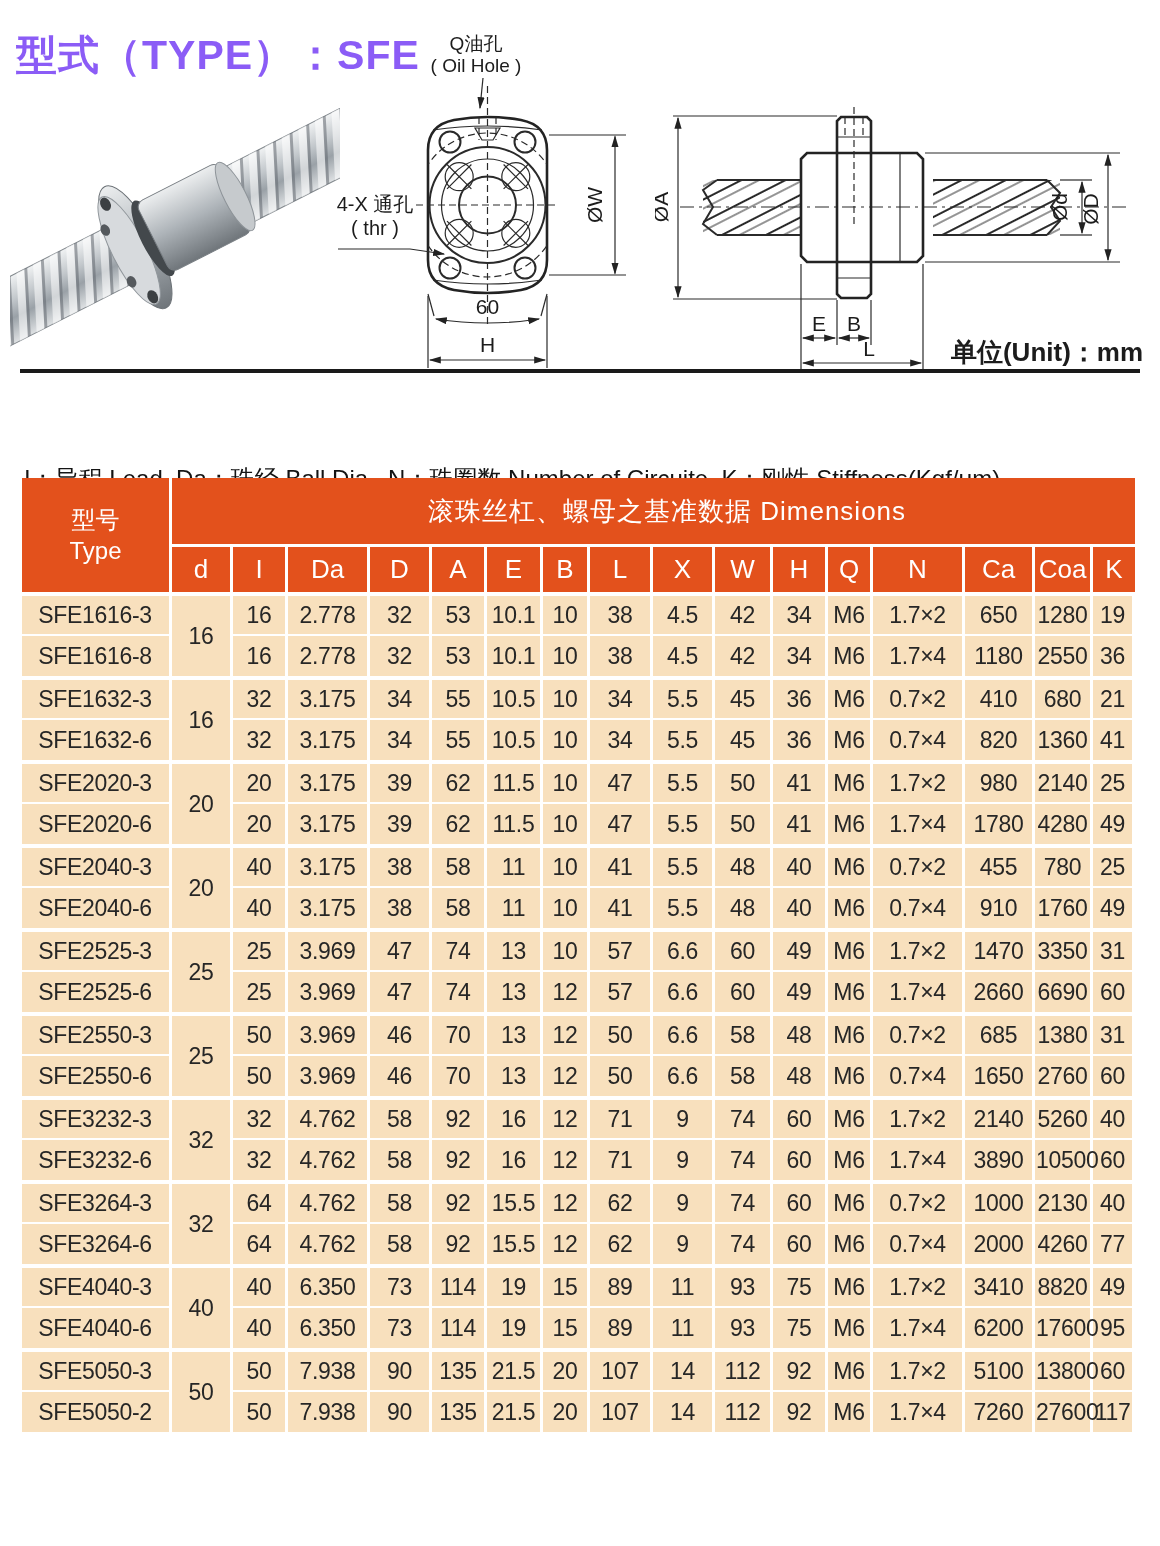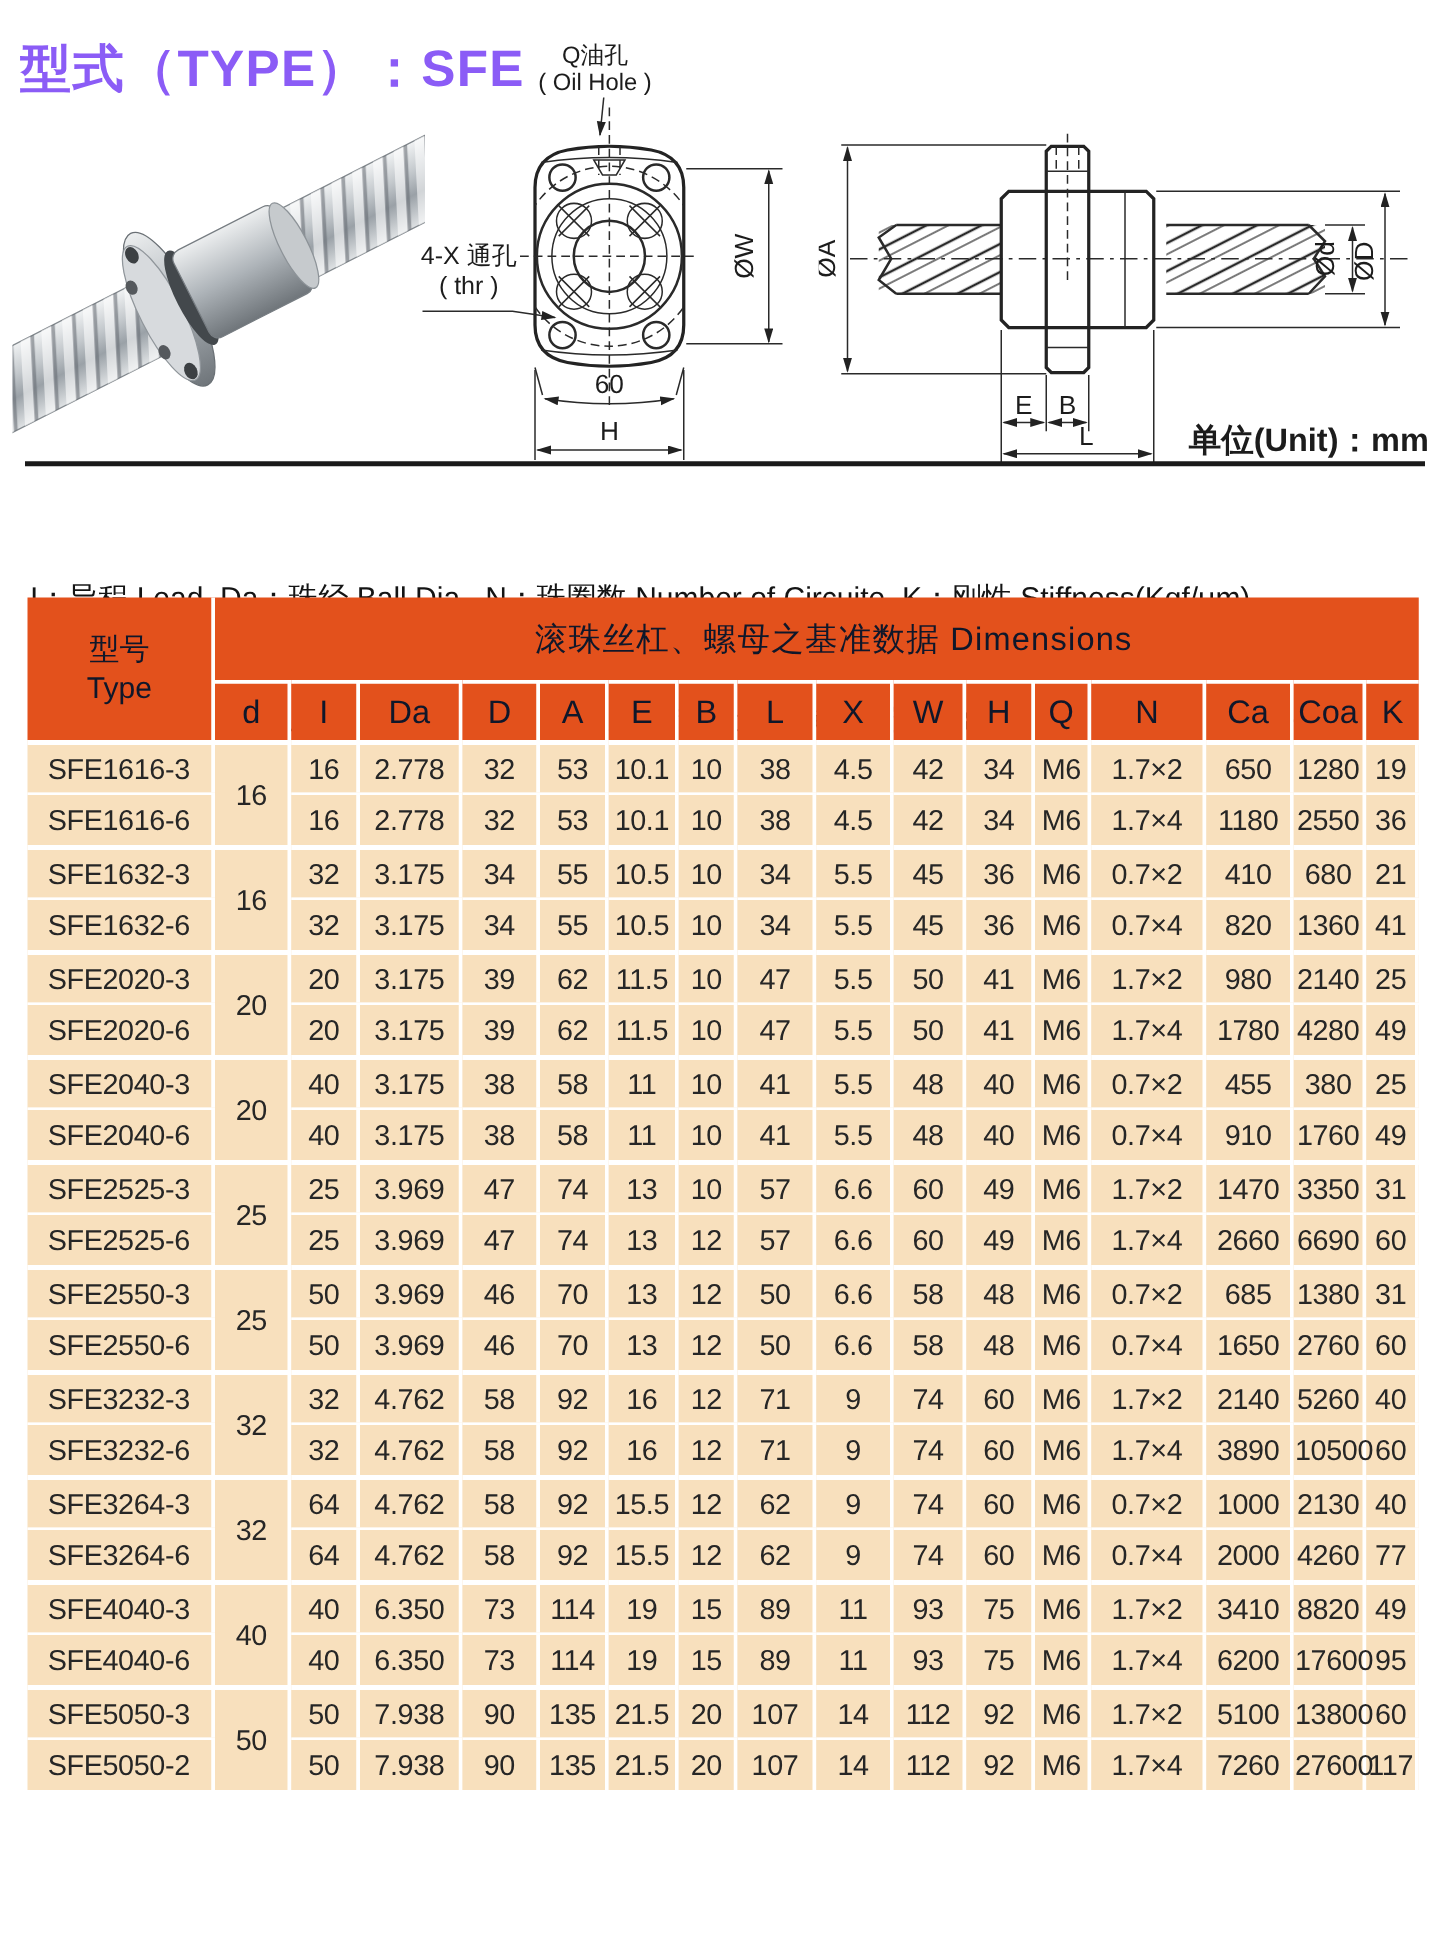--- a/index.html
+++ b/index.html
@@ -22,7 +22,7 @@
   }
   table.spec th,table.spec td{box-sizing:border-box;white-space:nowrap;overflow:visible;}
   table.spec th{
-    background:var(--orange,#E3511C);color:#0f172a;font-weight:400;text-align:center;
+    background:var(--orange,#E3511C);color:#ffffff;font-weight:400;text-align:center;
   }
   th.c-type{font-size:24px;line-height:31px;border-right:3px solid #fff;}
   th.dims-title{font-size:26px;height:66px;letter-spacing:1px;padding-left:28px;}

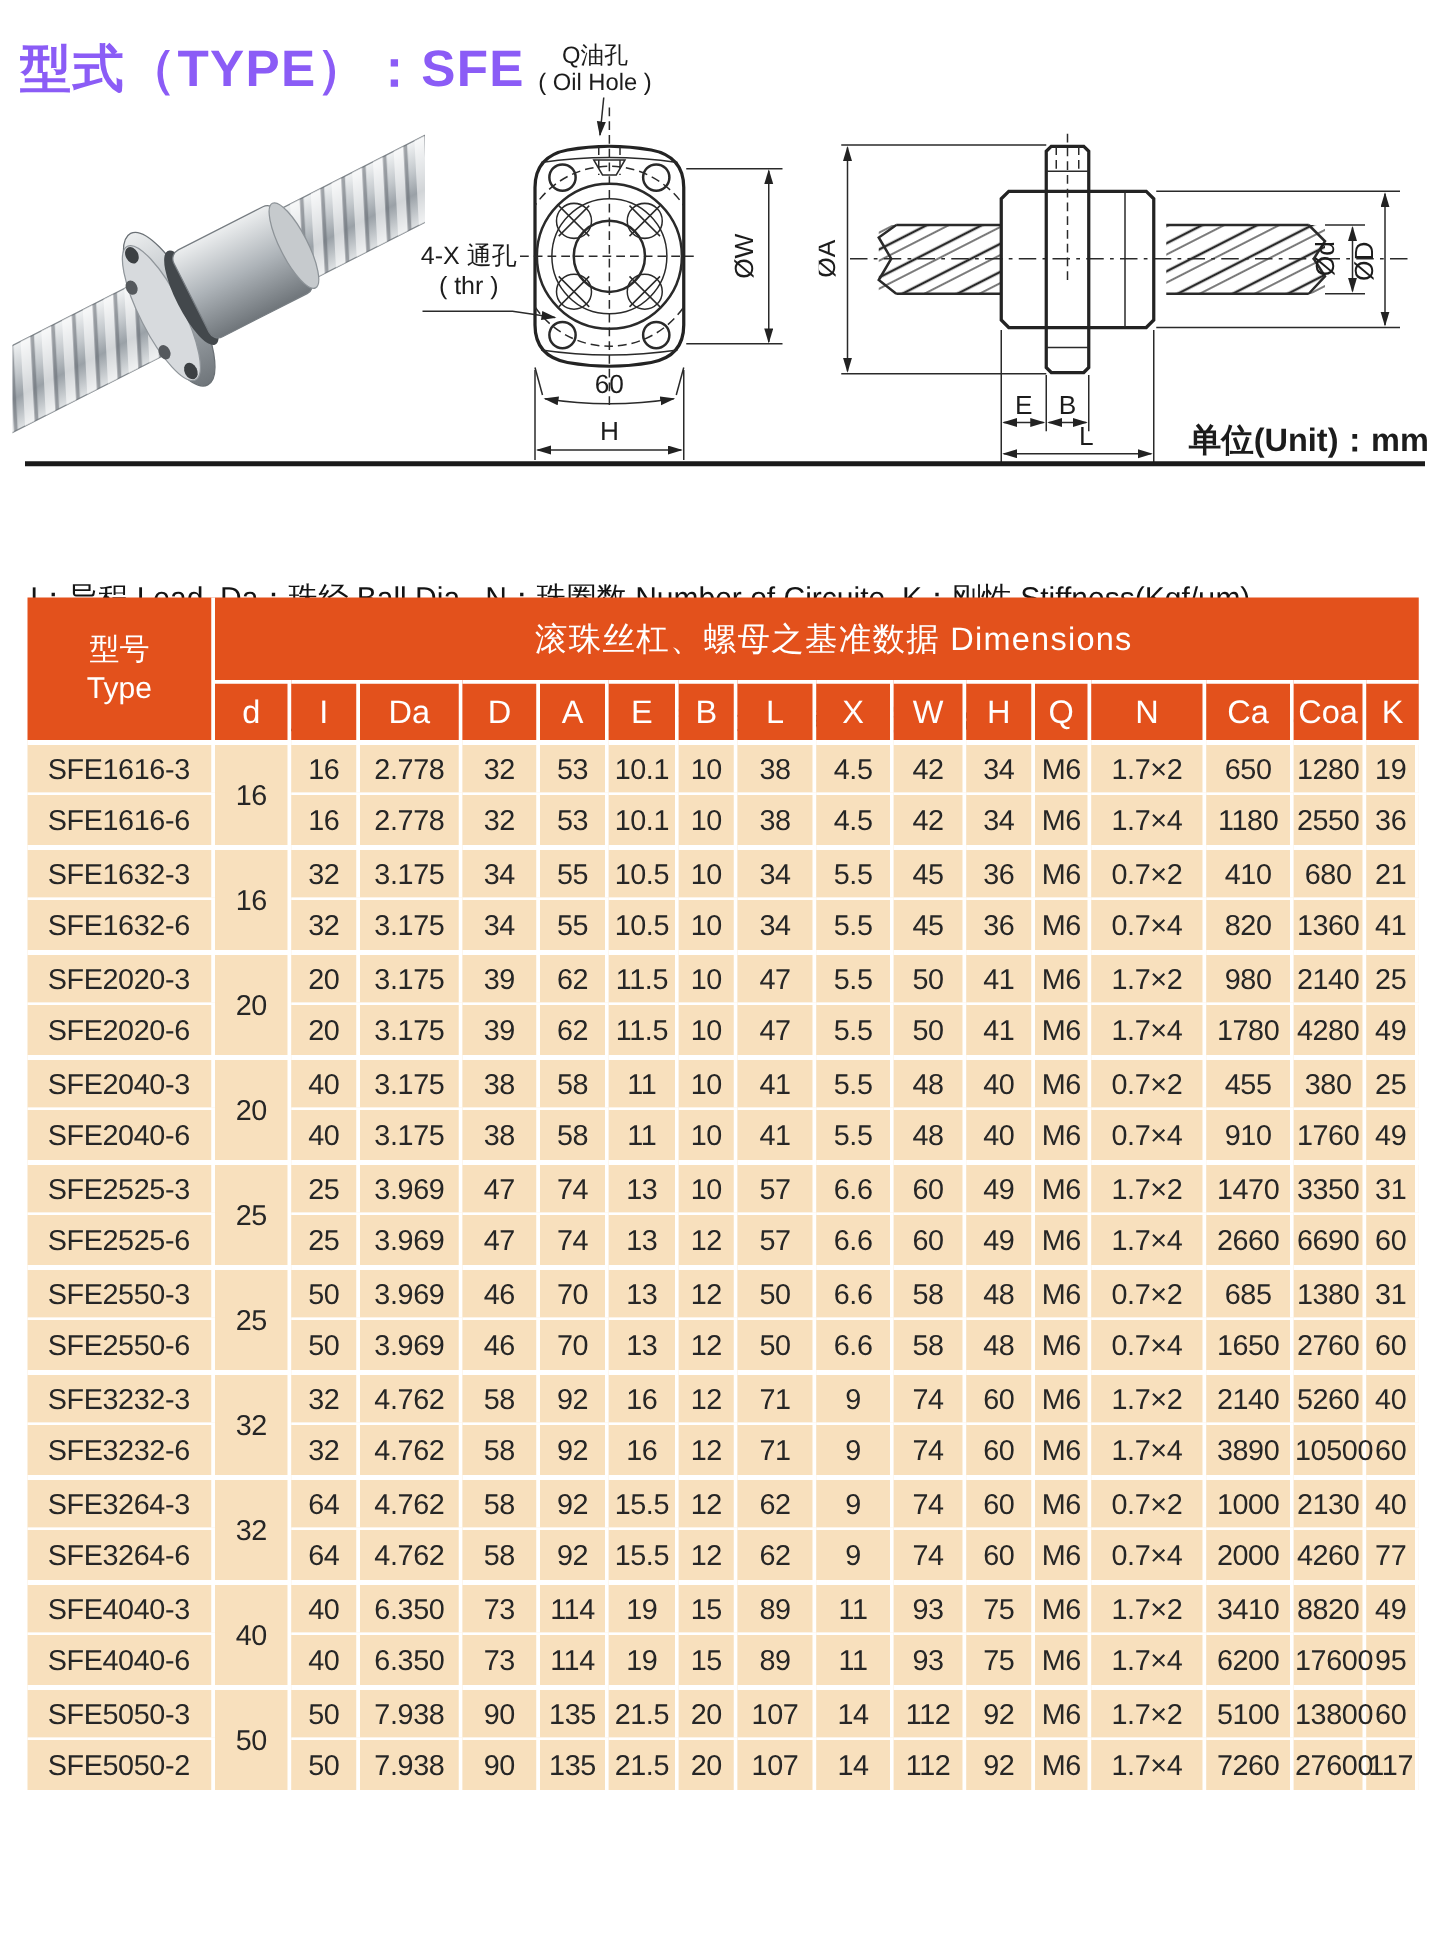--- a/index.html
+++ b/index.html
@@ -289,7 +289,7 @@
           <td>19</td>
         </tr>
         <tr class="g2">
-          <td class="c-type">SFE1616-6</td>
+          <td class="c-type">SFE1616-8</td>
           <td>16</td>
           <td>2.778</td>
           <td>32</td>

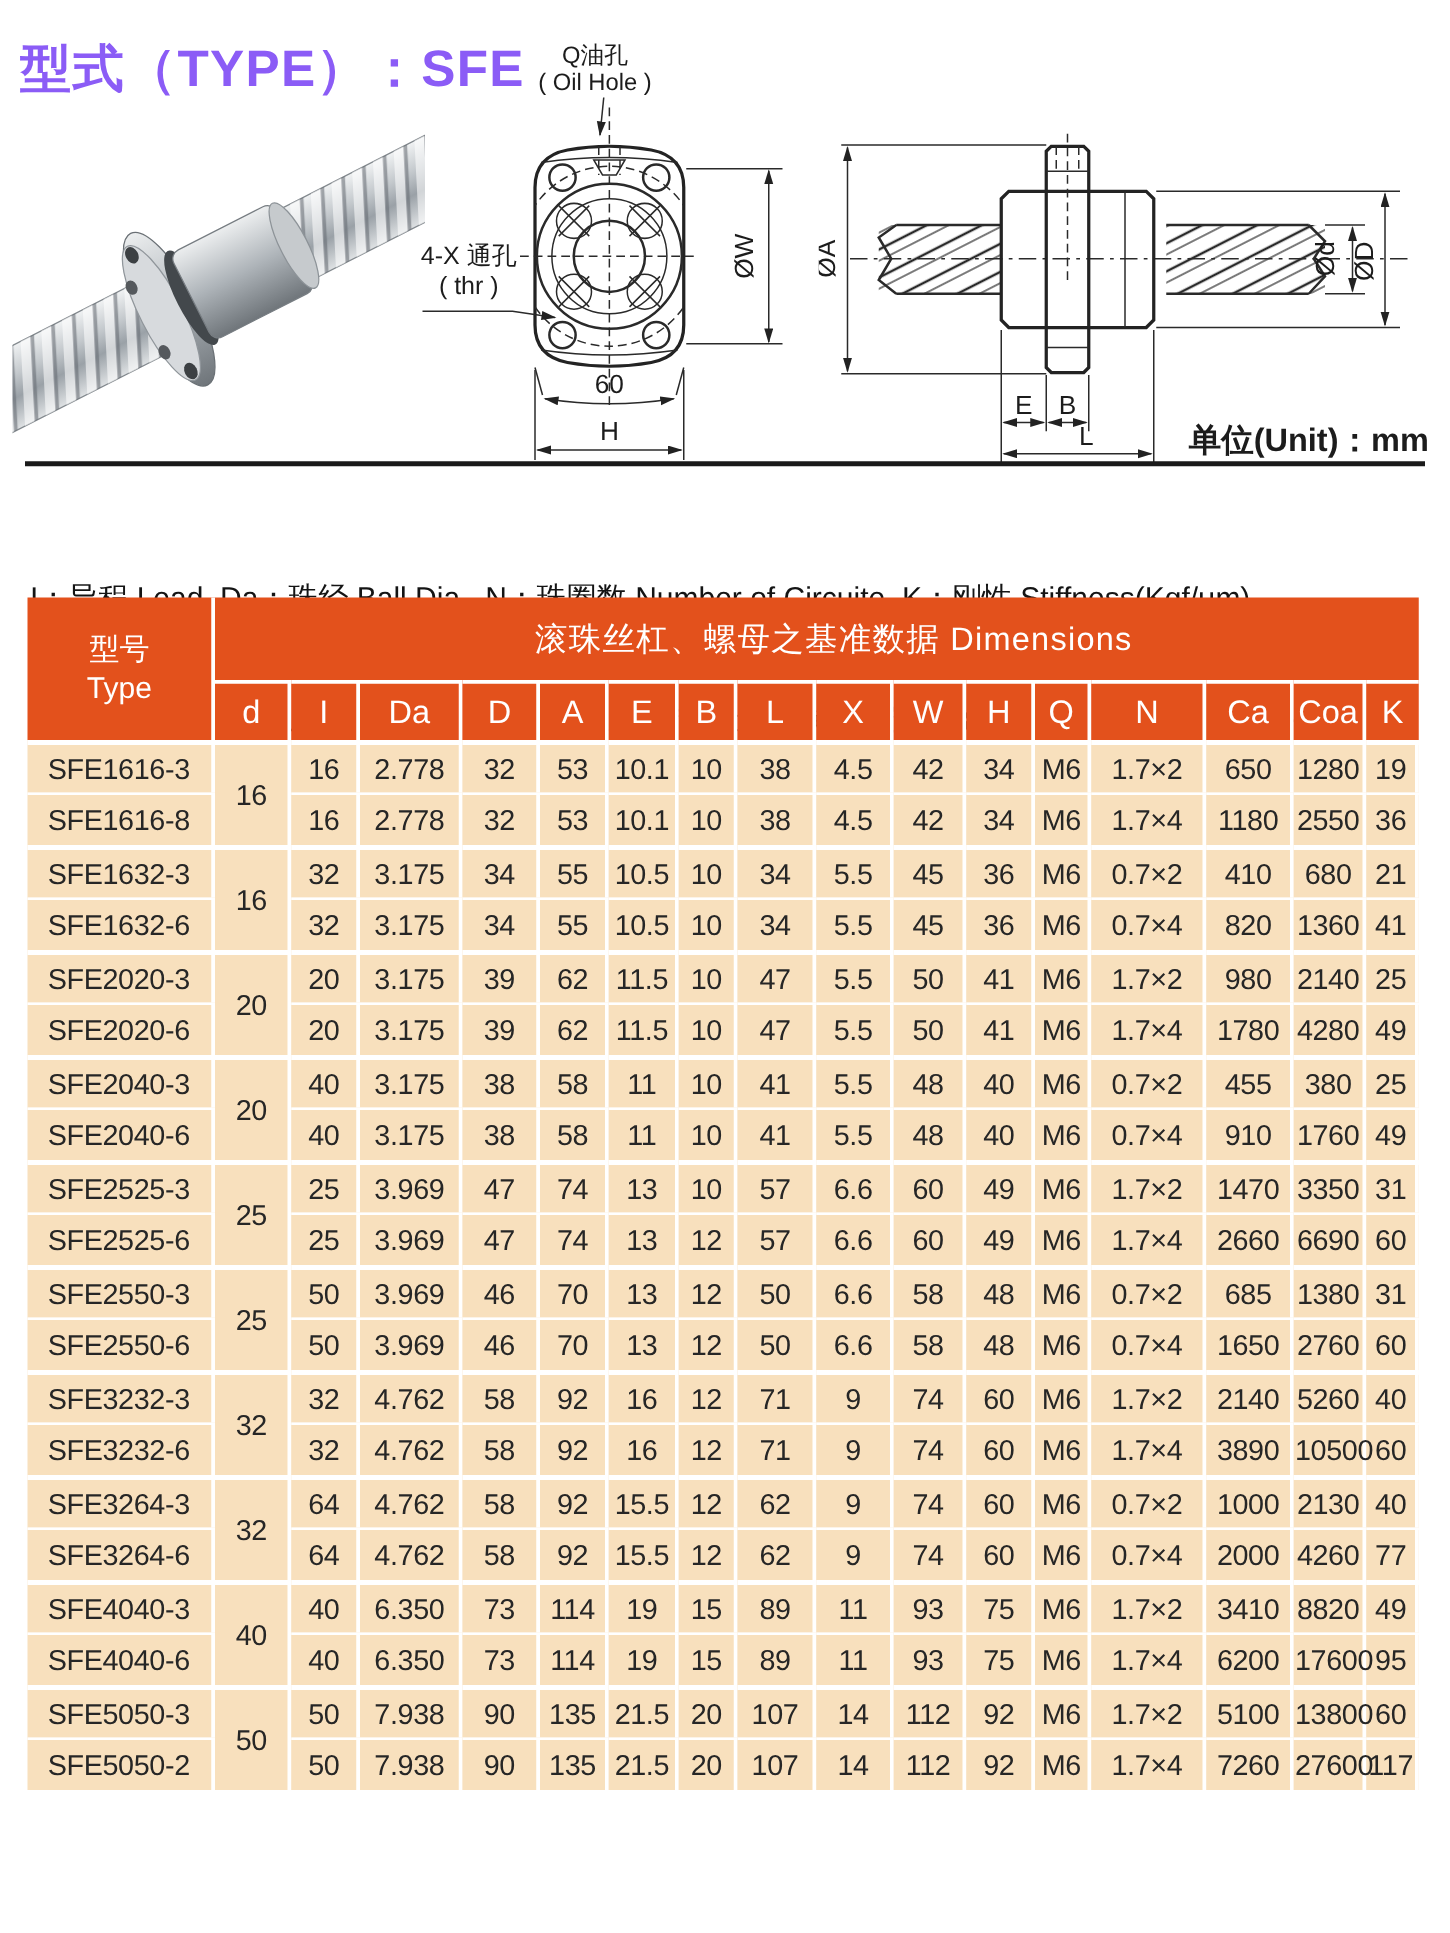--- a/index.html
+++ b/index.html
@@ -396,7 +396,7 @@
           <td>M6</td>
           <td>0.7×2</td>
           <td>455</td>
-          <td>380</td>
+          <td>780</td>
           <td>25</td>
         </tr>
         <tr class="g2">

